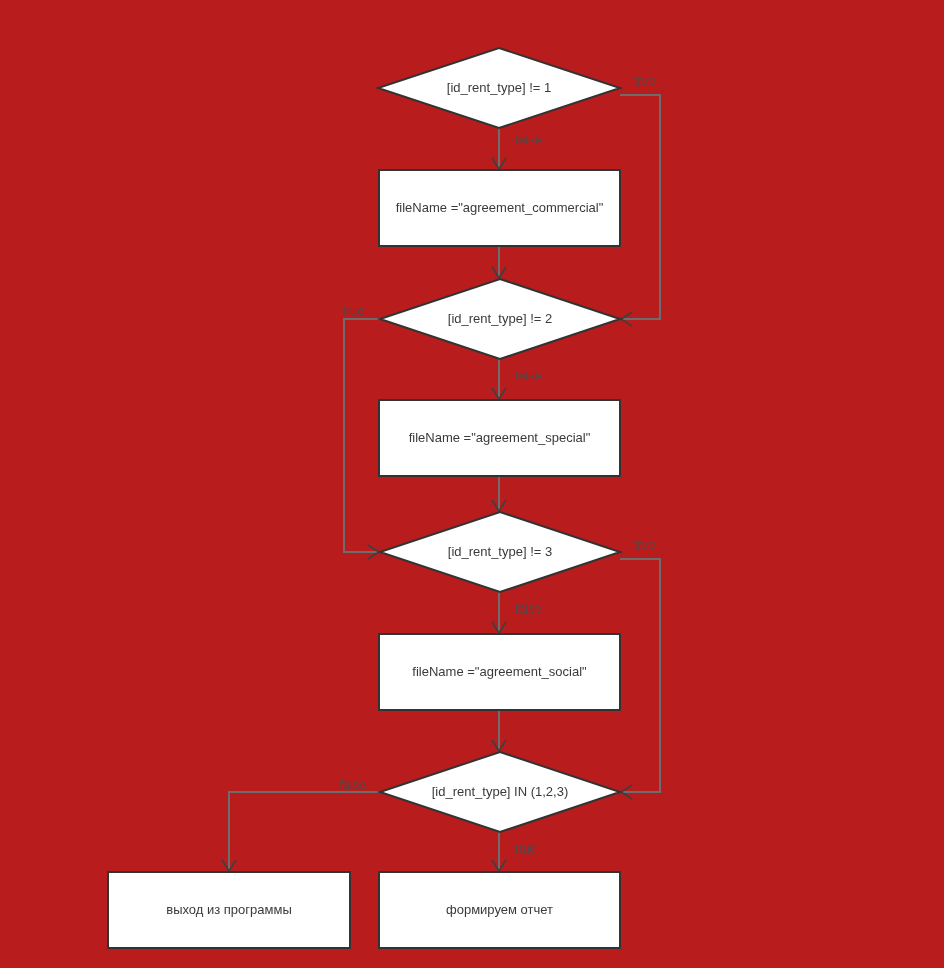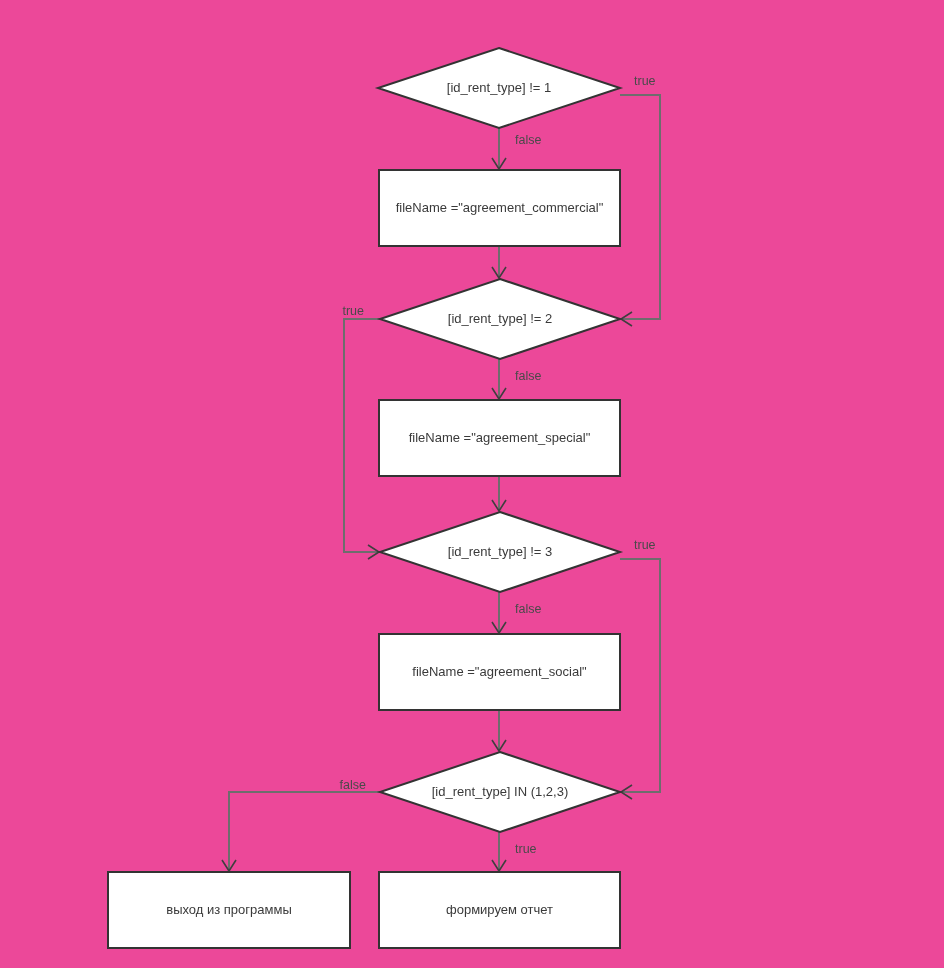--- a/index.html
+++ b/index.html
@@ -18,7 +18,7 @@
     position: relative;
     width: 944px;
     height: 968px;
-    background: #ec4899;
+    background: #b91c1c;
   }
   svg#flow-svg {
     display: block;

